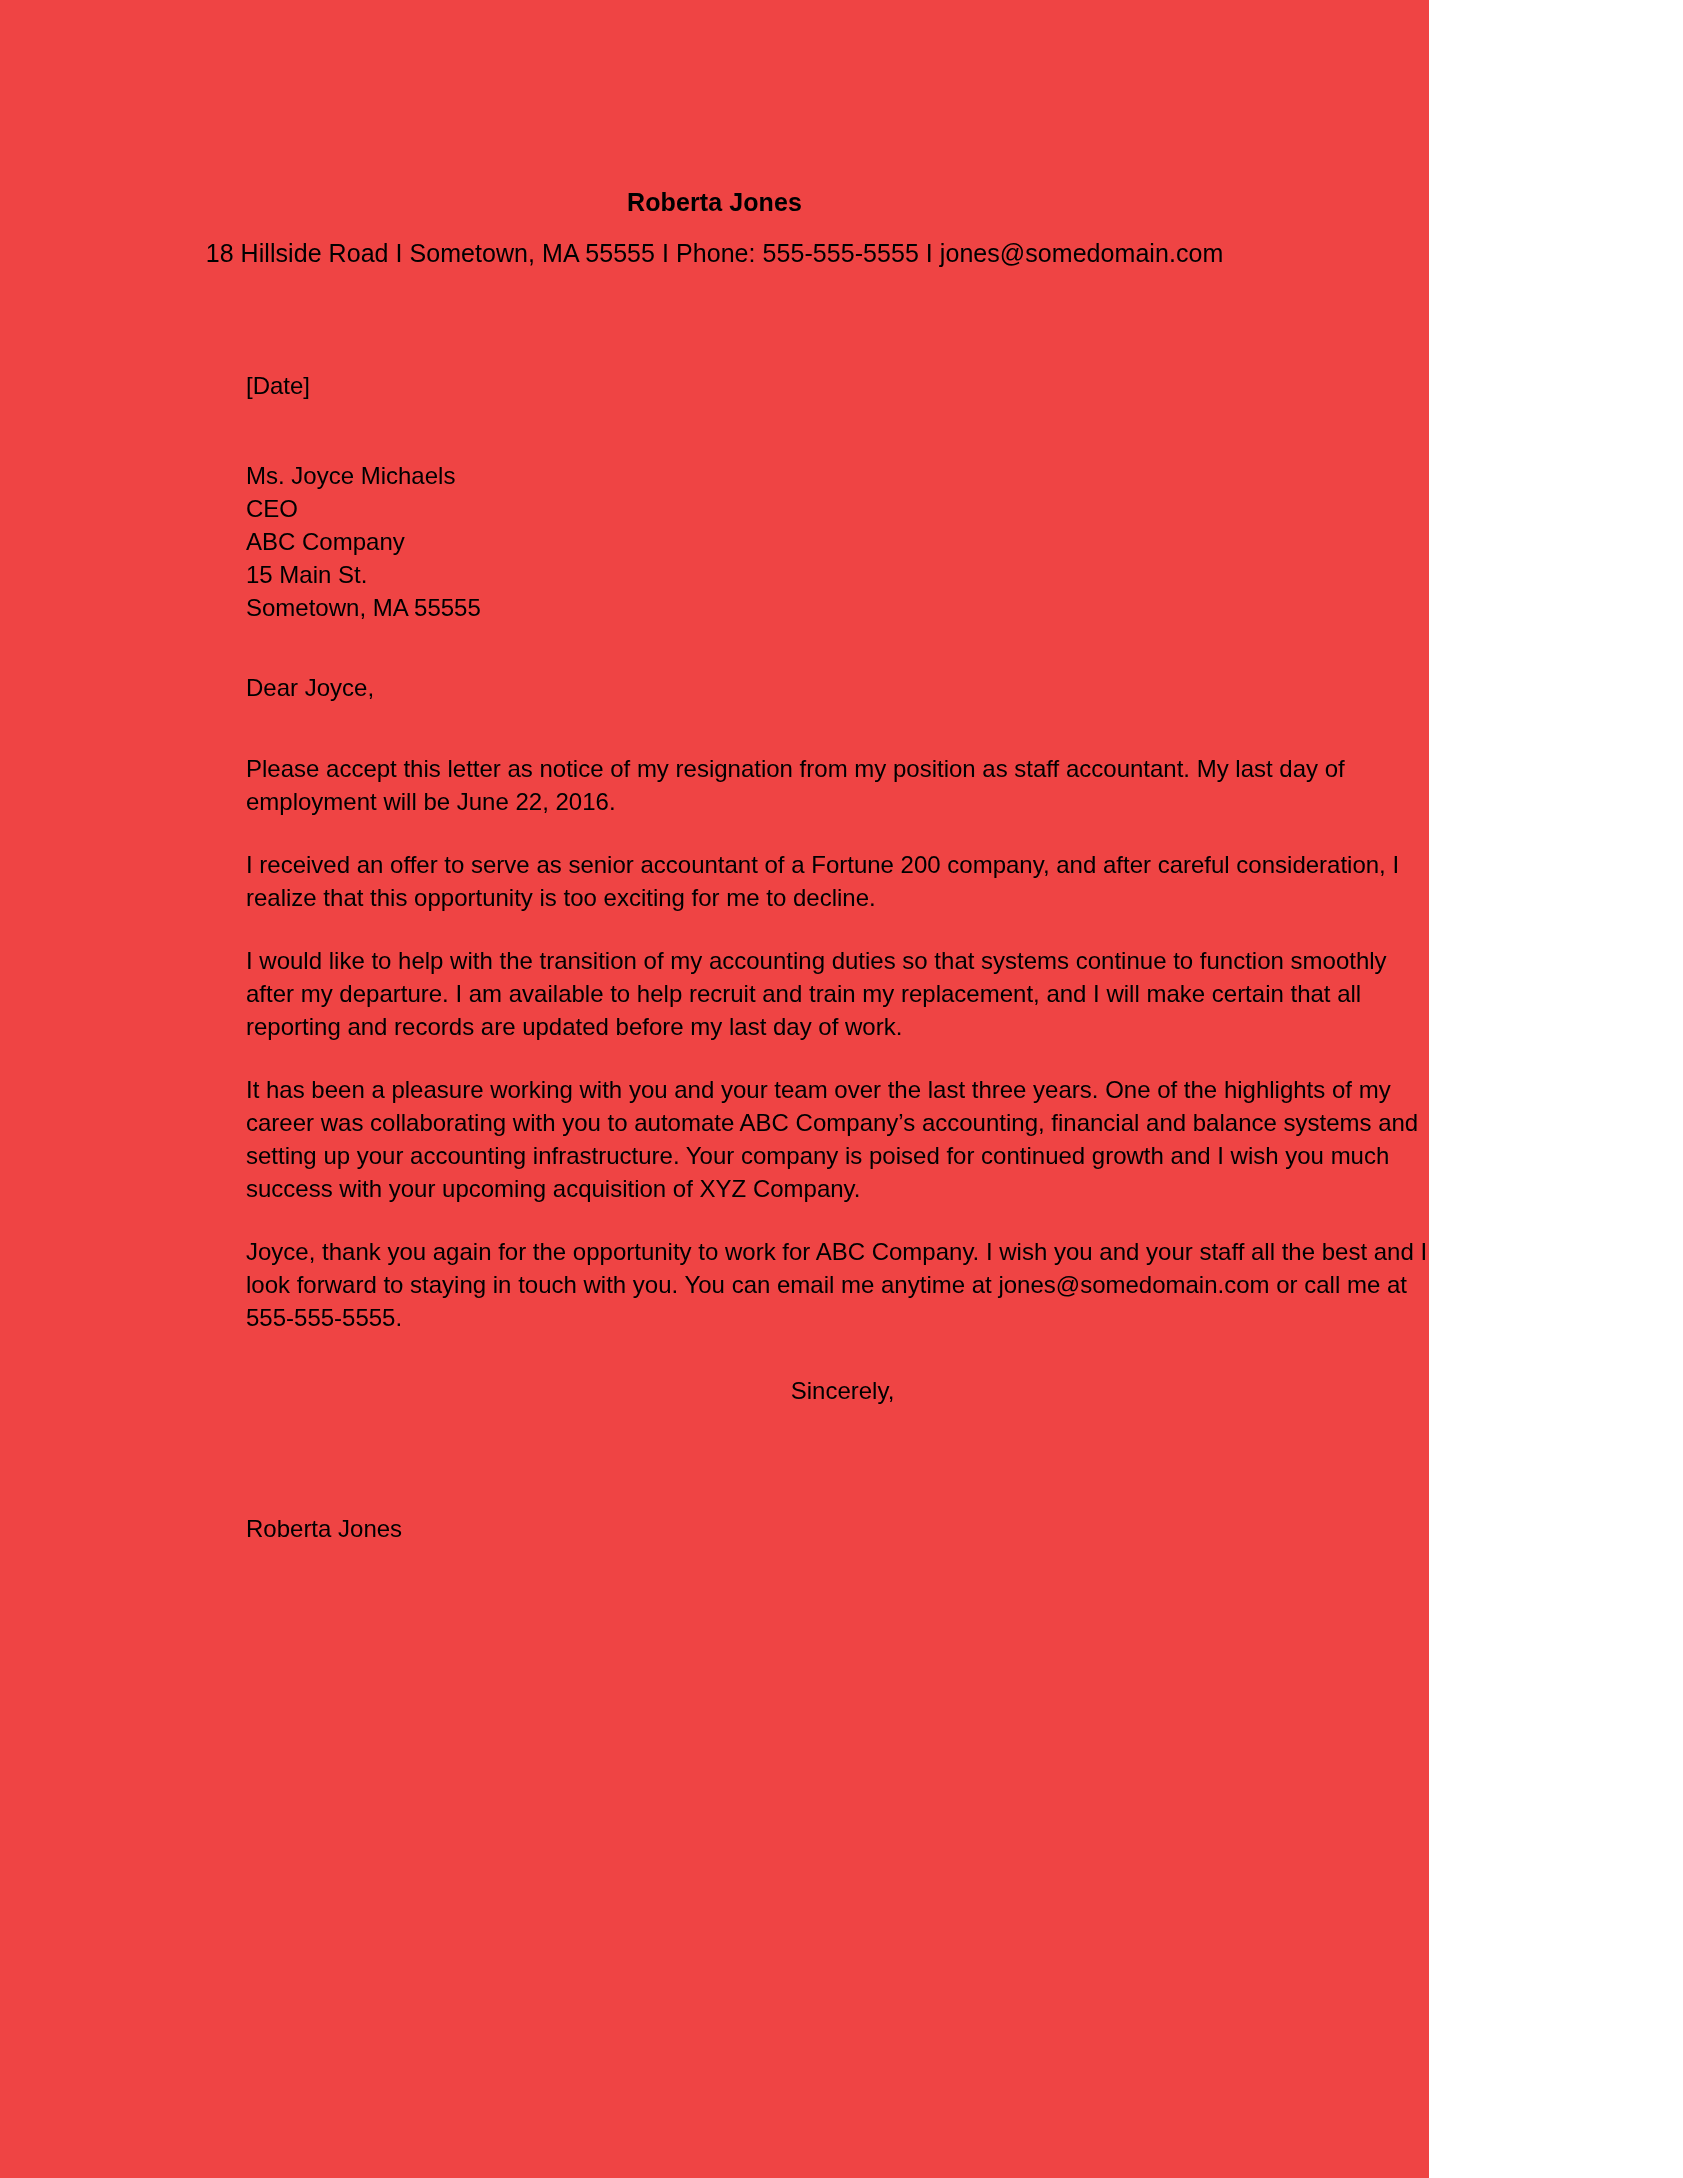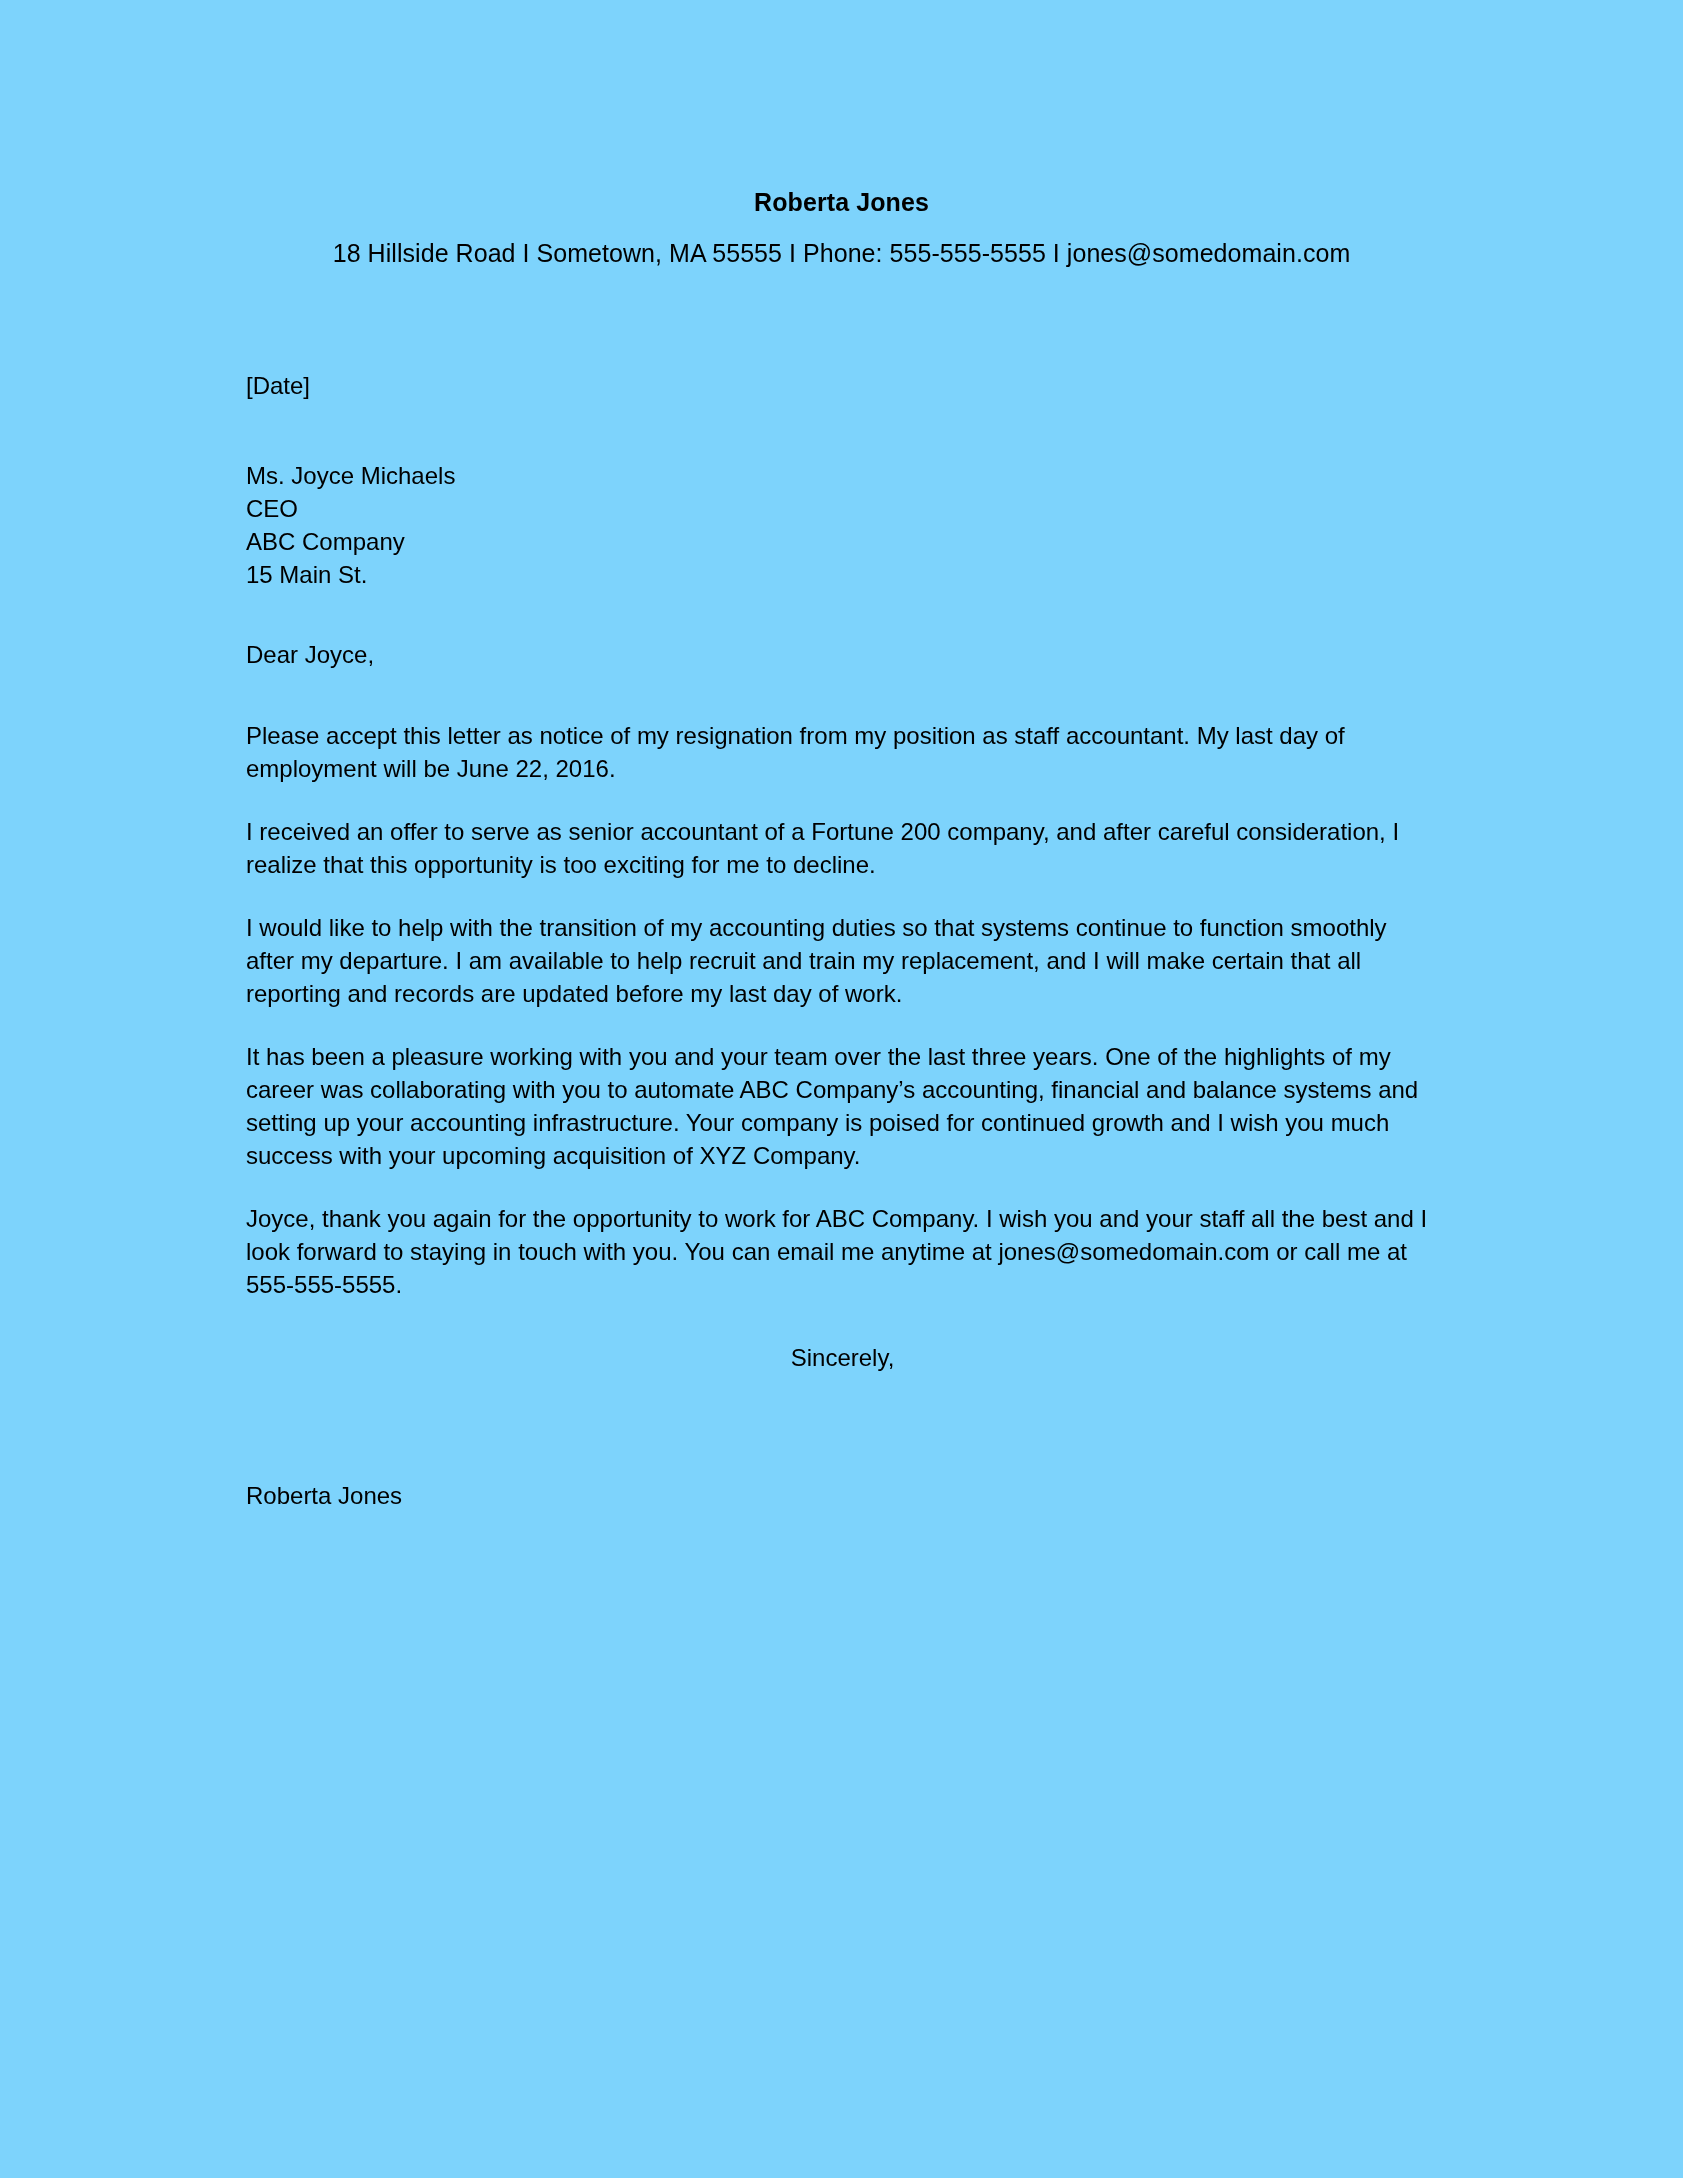--- a/index.html
+++ b/index.html
@@ -17,9 +17,9 @@
 
   .page {
     position: relative;
-    width: 1683px;
+    width: 1429px;
     height: 2178px;
-    background: #7dd3fc;
+    background: #ef4444;
     box-sizing: border-box;
   }
 

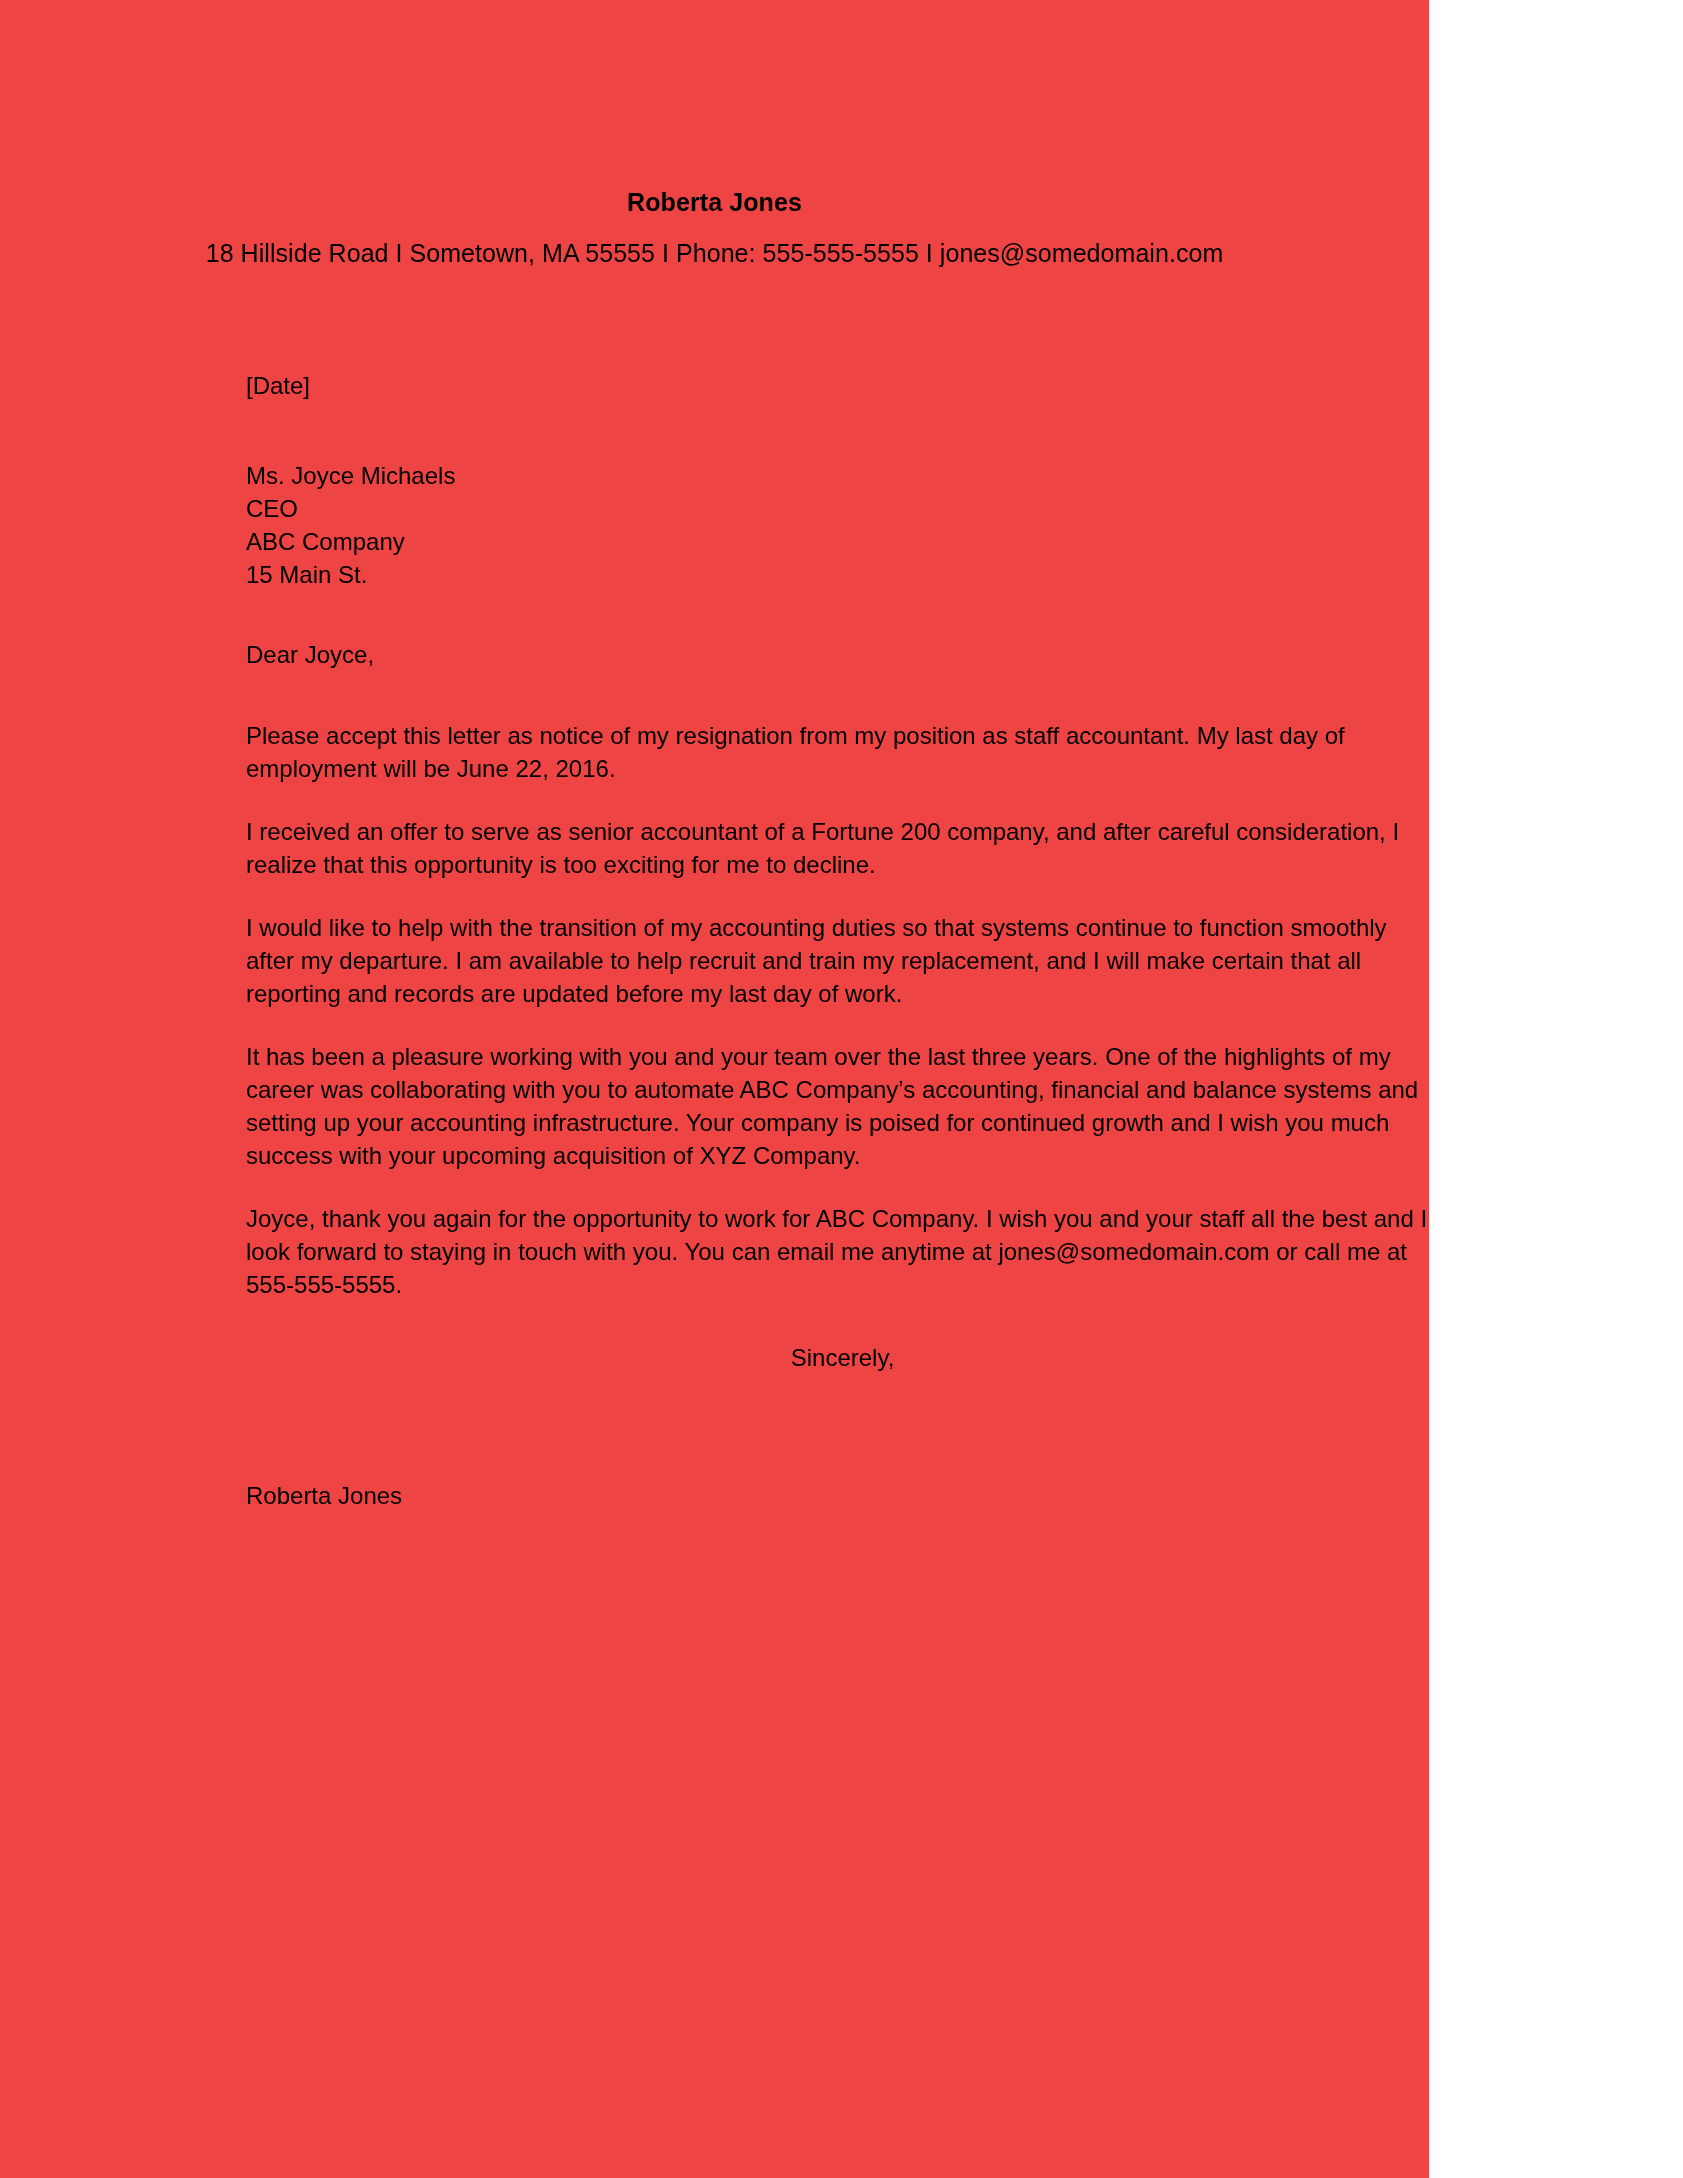--- a/index.html
+++ b/index.html
@@ -103,6 +103,7 @@
       <span class="addr-line">CEO</span>
       <span class="addr-line">ABC Company</span>
       <span class="addr-line">15 Main St.</span>
+      <span class="addr-line">Sometown, MA 55555</span>
     </div>
 
     <div class="salutation">Dear Joyce,</div>

